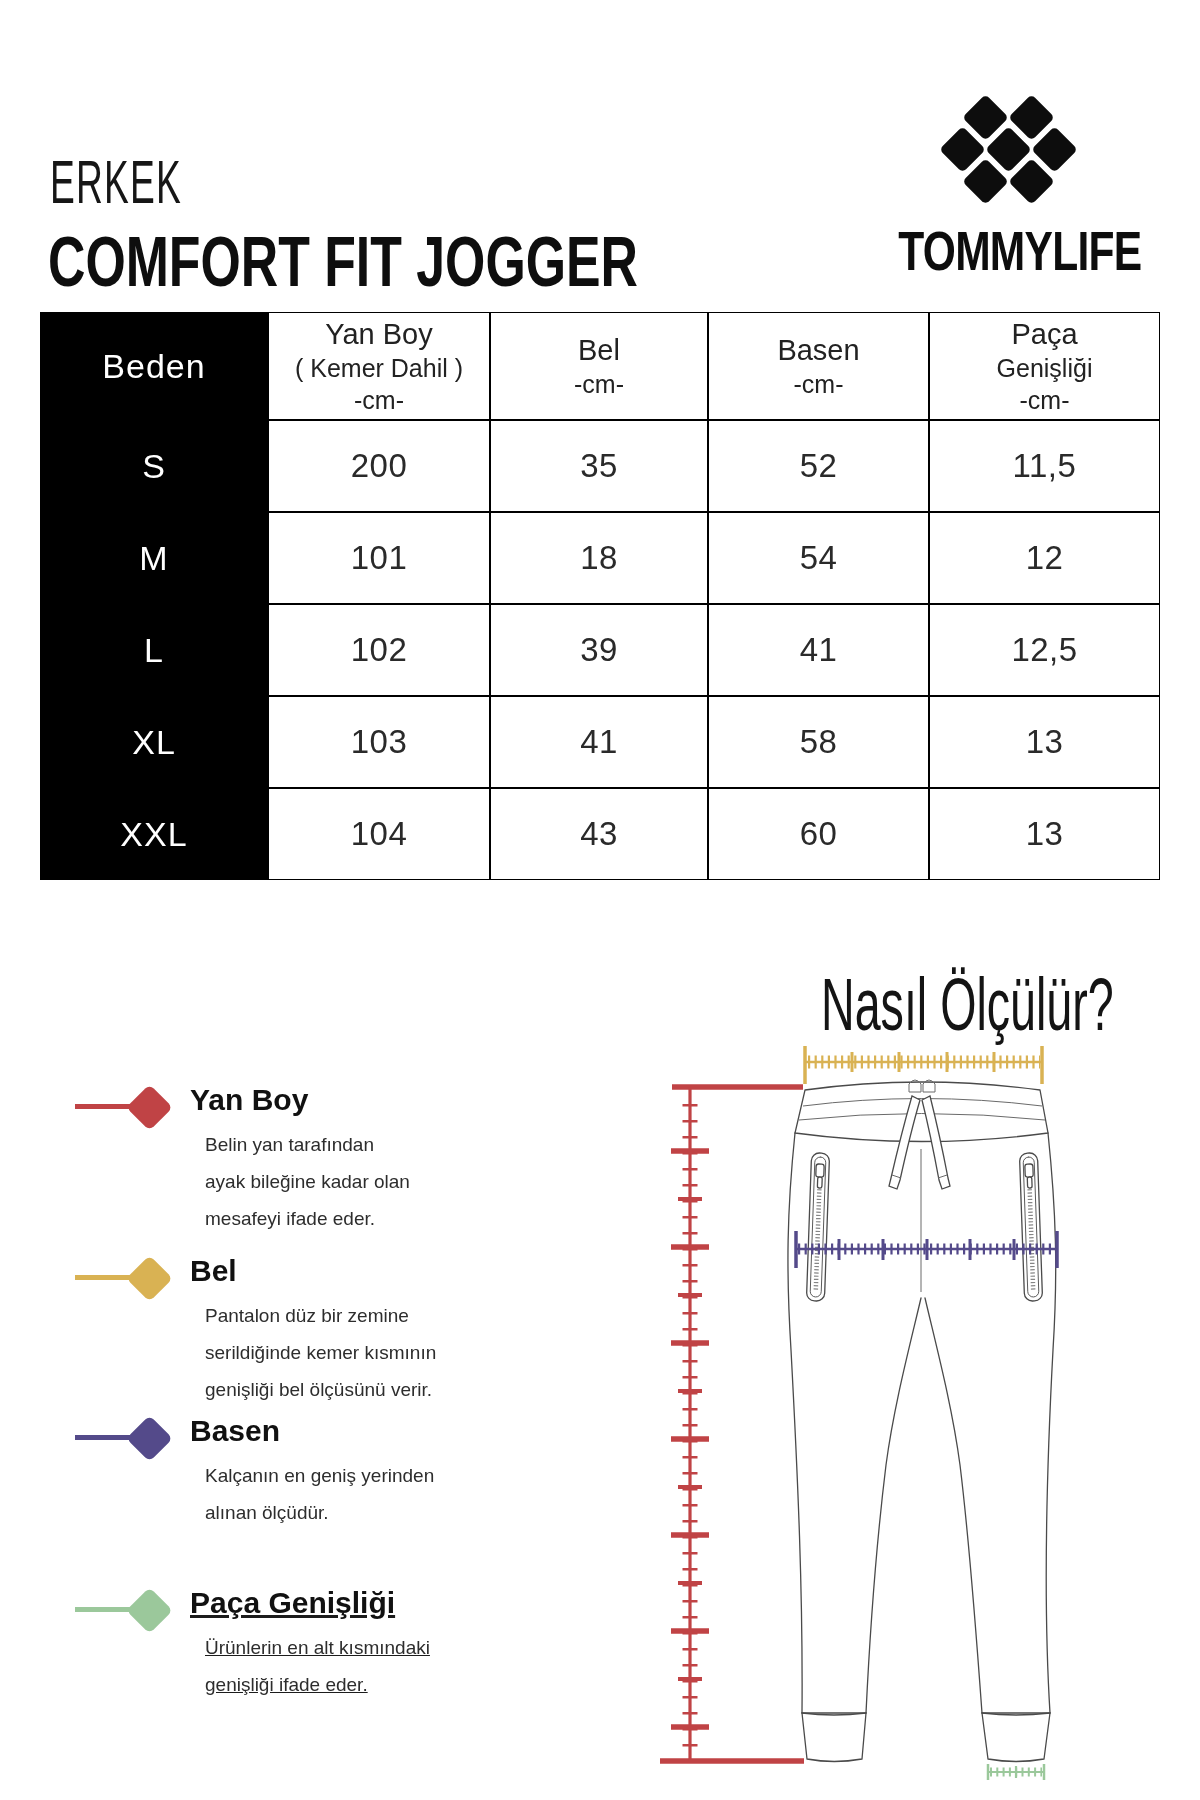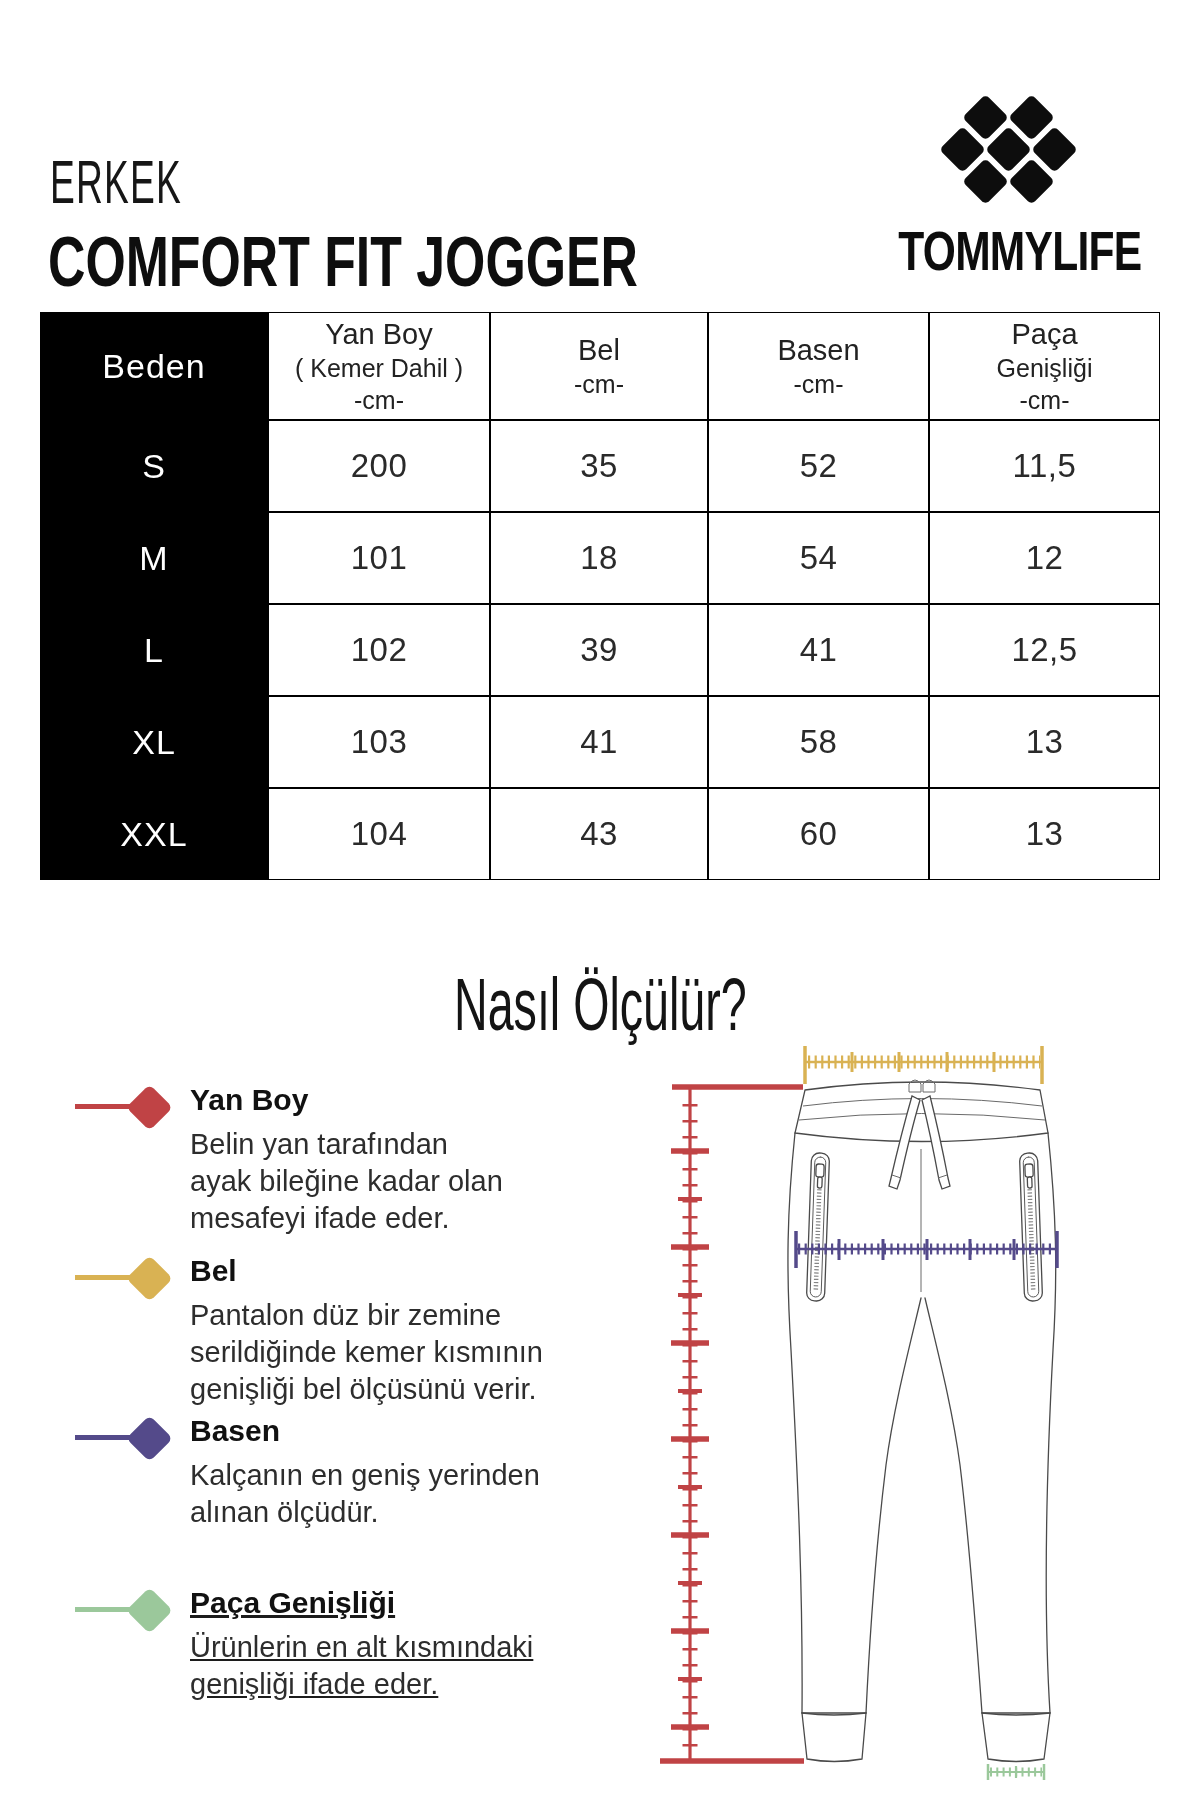--- a/index.html
+++ b/index.html
@@ -33,7 +33,7 @@
   .num{font-size:33px;letter-spacing:0.5px;color:#2a2a2a;}
 
   
-  .section-title{position:absolute;left:0;right:0;top:962px;text-align:center;text-decoration:underline;}
+  .section-title{position:absolute;left:0;right:0;top:962px;text-align:right;text-decoration:underline;}
   .section-title span{display:inline-block;font-size:74px;font-weight:400;color:#141414;
       transform:scaleX(0.63);transform-origin:center top;white-space:nowrap;}
 

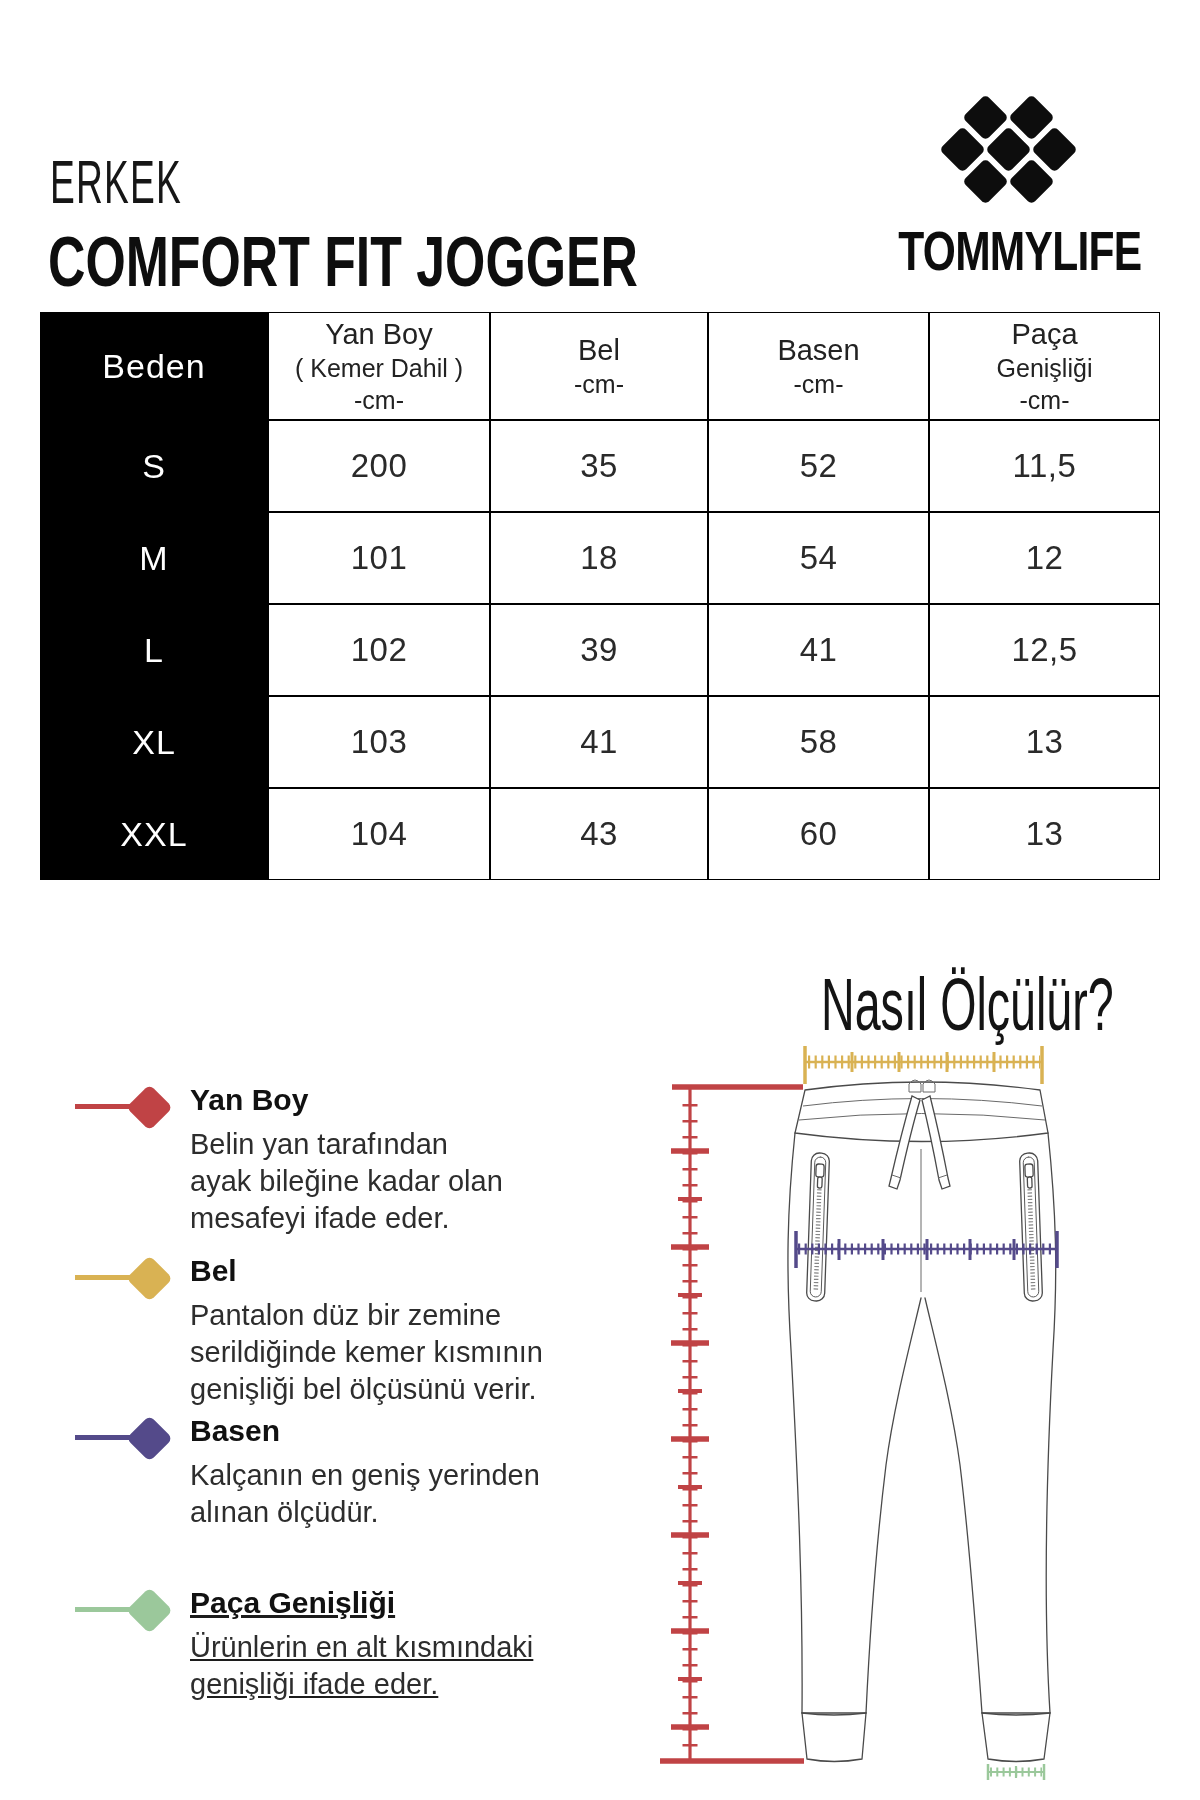--- a/index.html
+++ b/index.html
@@ -44,7 +44,7 @@
       transform:rotate(45deg);}
   .legend-text{margin-left:190px;}
   .legend-title{font-size:30px;font-weight:700;color:#111;line-height:34px;}
-  .legend-desc{margin-top:9px;font-size:29px;line-height:37px;color:#2d2d2d;}
+  .legend-desc{margin-top:9px;font-size:19px;line-height:37px;color:#2d2d2d;margin-left:15px;}
 
   .c-yan_boy{background:var(--c-yan_boy);}
   .c-bel{background:var(--c-bel);}

